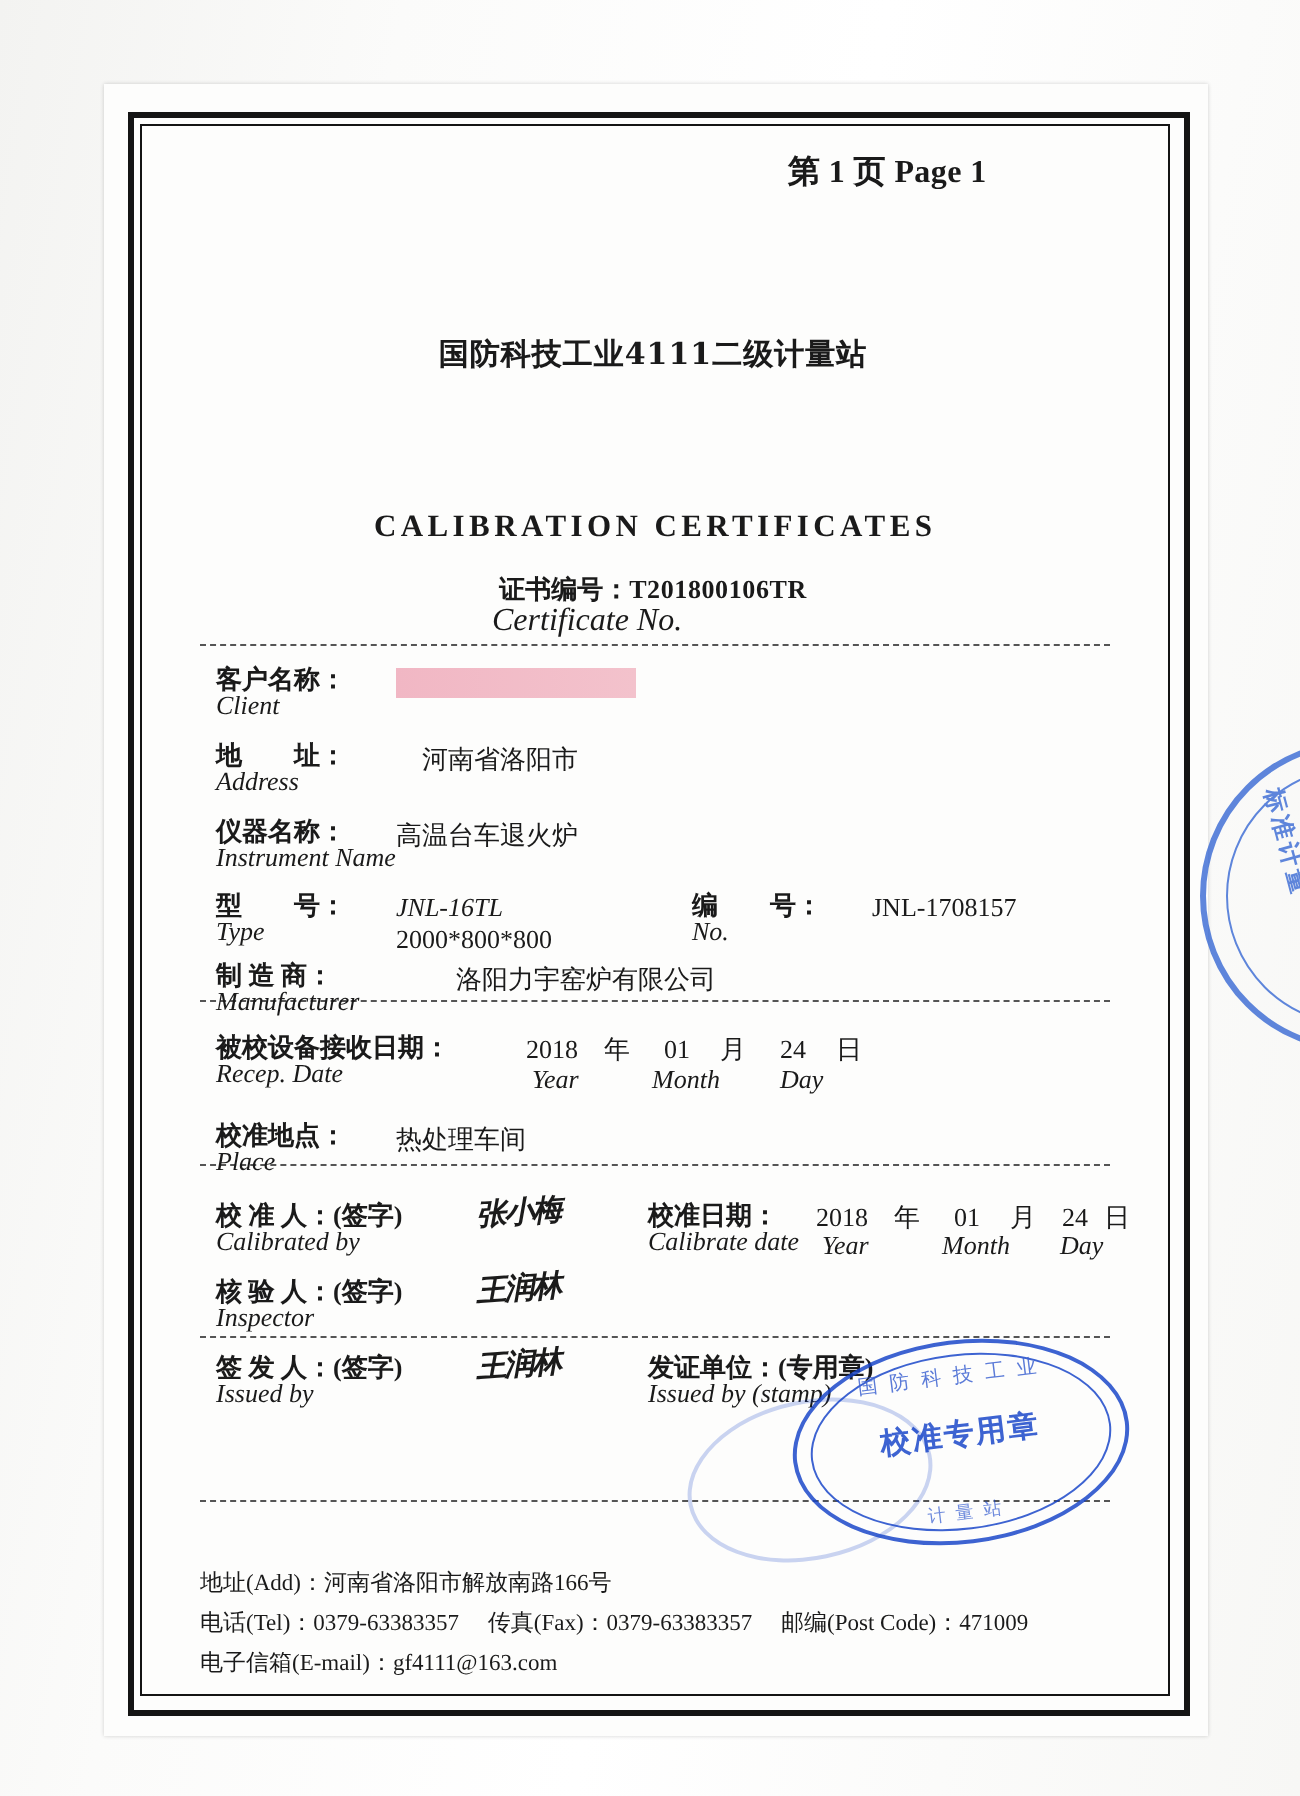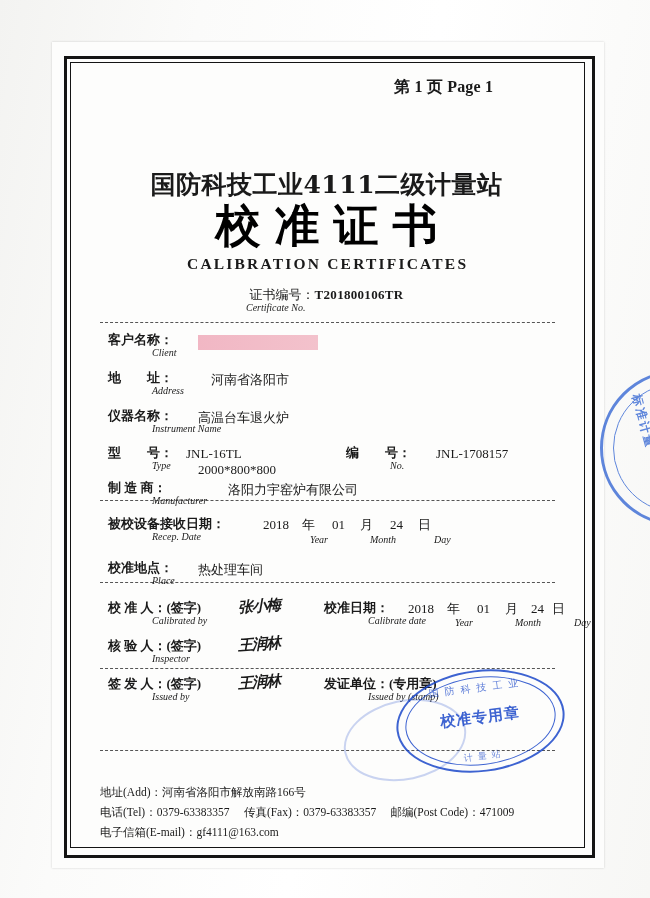--- a/index.html
+++ b/index.html
@@ -67,7 +67,7 @@
     left: 0; top: 98px;
     width: 497px;
     text-align: center;
-    font-size: 25px;
+    font-size: 15px;
     font-weight: bold;
     font-family: "DejaVu Serif", "Liberation Serif", serif;
     letter-spacing: .5px;

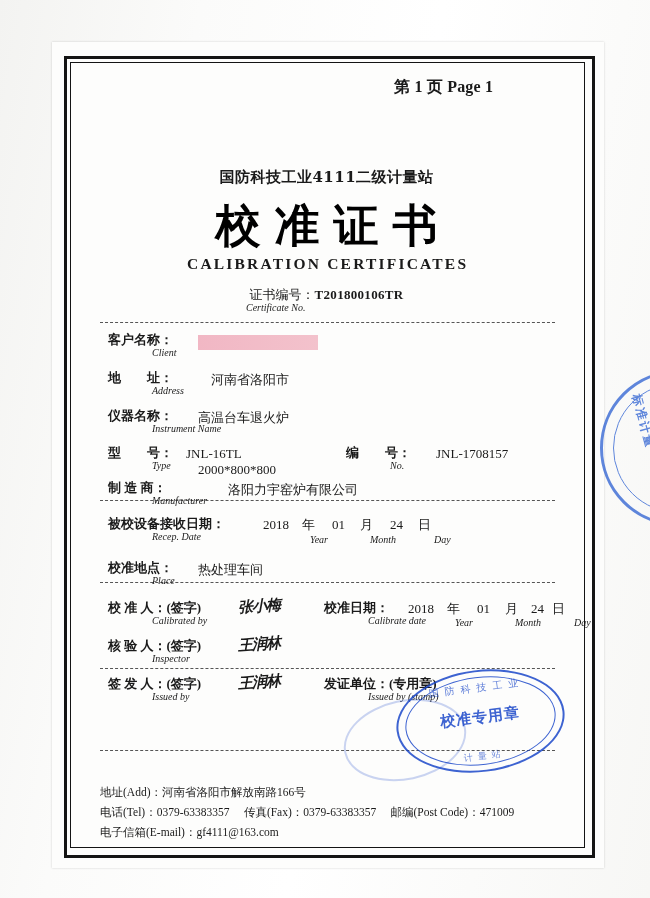--- a/index.html
+++ b/index.html
@@ -266,7 +266,6 @@
   </div>
 
   <div class="org">国防科技工业4111二级计量站</div>
-  <div class="big-title">校准证书</div>
   <div class="en-title">CALIBRATION CERTIFICATES</div>
 
   <div class="certno">

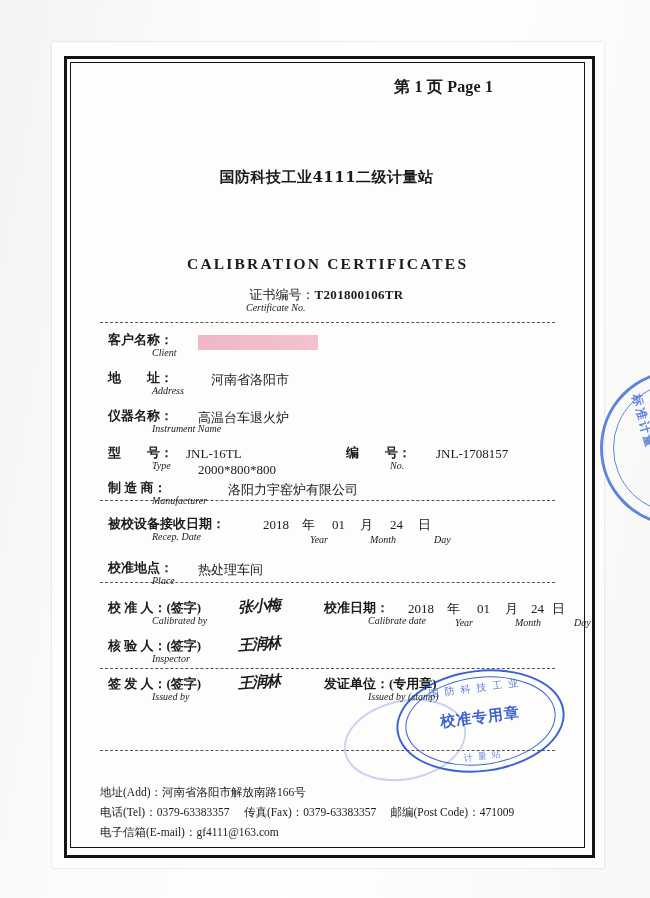--- a/index.html
+++ b/index.html
@@ -103,7 +103,7 @@
     text-align: center;
     font-size: 13px;
   }
-  .certno .cn { font-weight: normal; }
+  .certno .cn { font-weight: bold; }
   .certno .val { font-weight: bold; letter-spacing: .3px; }
   .certno-en {
     position: absolute;

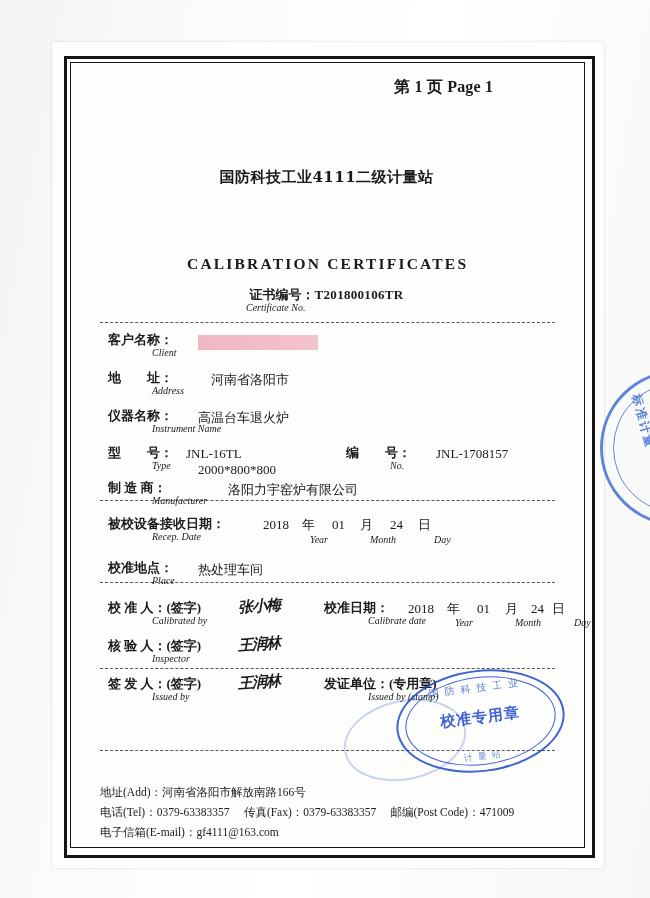--- a/index.html
+++ b/index.html
@@ -108,7 +108,7 @@
   .certno-en {
     position: absolute;
     left: 168px; top: 232px;
-    font-size: 10px;
+    font-size: 16px;
     font-style: italic;
     font-family: "Liberation Serif", serif;
   }

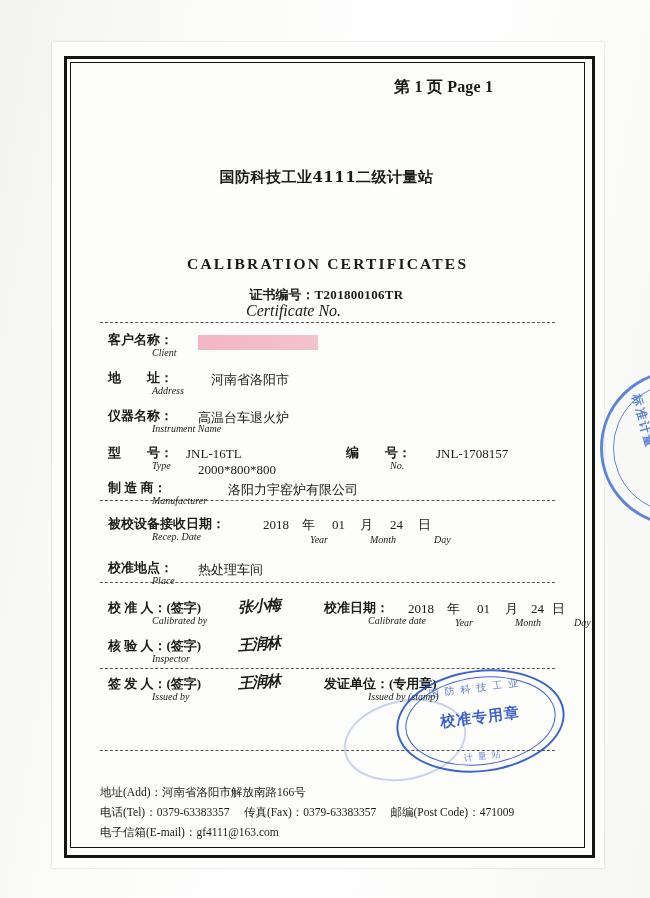--- a/index.html
+++ b/index.html
@@ -135,12 +135,11 @@
     white-space: nowrap;
   }
   .lab-en {
-    font-size: 10px;
+    font-size: 13px;
     font-style: italic;
     line-height: 12px;
     font-family: "Liberation Serif", serif;
     white-space: nowrap;
-    margin-left: 44px;
   }
   .val {
     font-size: 13px;

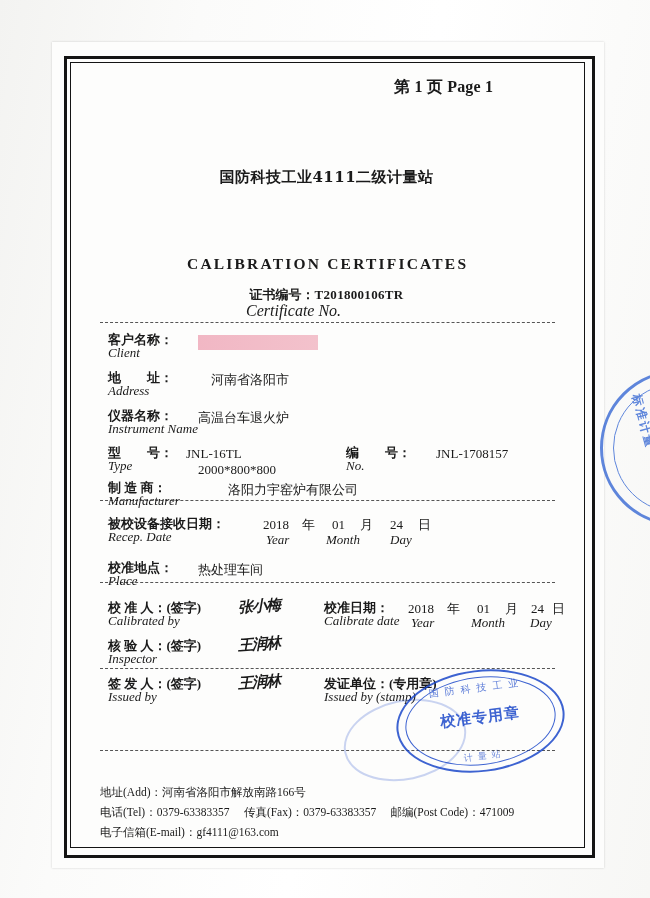--- a/index.html
+++ b/index.html
@@ -302,7 +302,7 @@
     <div class="lab">型　　号：</div>
     <div class="lab-en">Type</div>
   </div>
-  <div class="field val" style="left:108px; top:376px;">JNL-16TL</div>
+  <div class="field val" style="left:120px; top:376px;font-style:italic;">JNL-16TL</div>
   <div class="field val" style="left:120px; top:392px;">2000*800*800</div>
 
   <div class="field" style="left:268px; top:375px;">

